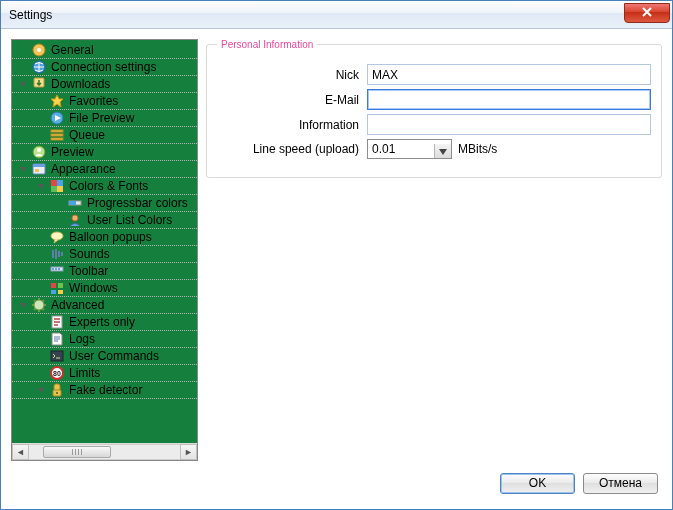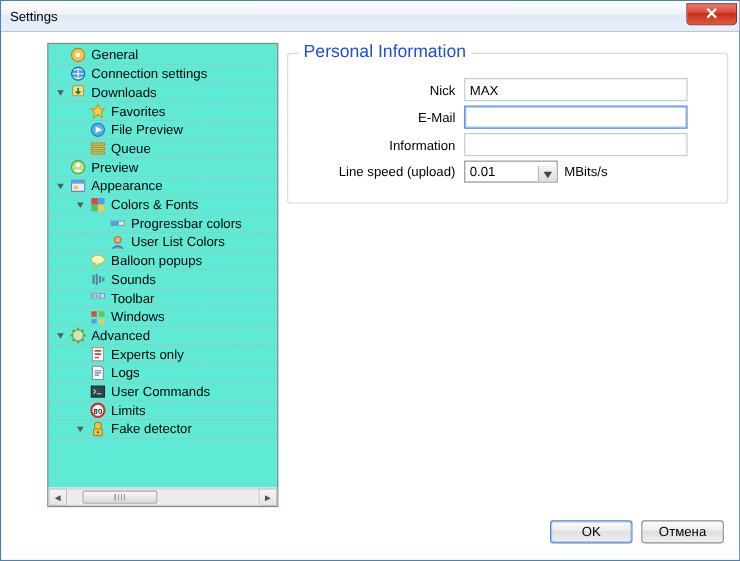--- a/index.html
+++ b/index.html
@@ -36,10 +36,9 @@
   .tree-pane {
     width: 210px;
     border: 1px solid #888;
-    background:#5eead4;
+    background:#15803d;
     display:flex; flex-direction:column;
     position:relative;
-    margin-left:32px;
   }
   .tree {
     flex:1; overflow:hidden; padding: 2px 0 2px 0;

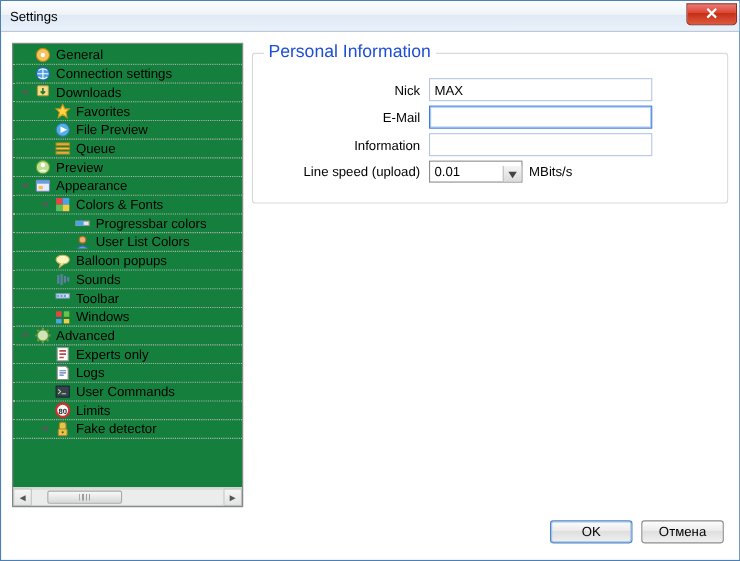--- a/index.html
+++ b/index.html
@@ -87,7 +87,7 @@
     border:1px solid #d9d9d9; border-radius:3px;
     margin:0; padding: 10px 10px 14px 10px;
   }
-  fieldset.group legend { padding:0 4px; color:#1d4ed8; font-size:16px; }
+  fieldset.group legend { padding:0 4px; color:#ec4899; font-size:10px; }
   .form-row { display:flex; align-items:center; margin: 4px 0; }
   .form-row .lab { width:150px; text-align:right; padding-right:8px; }
   .txt {

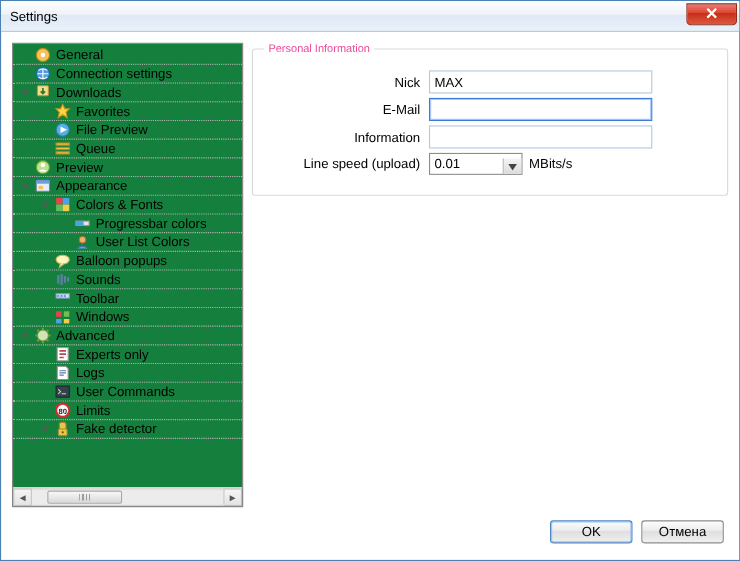--- a/index.html
+++ b/index.html
@@ -94,7 +94,7 @@
     height:21px; border:1px solid #b3c7e1; padding:2px 4px;
     font-family:inherit; font-size:12px; outline:none; background:#fff;
   }
-  .txt.wide { width: 203px; }
+  .txt.wide { width: 284px; }
   .txt:focus, .txt.focused { border-color:#3d7bd9; box-shadow:0 0 0 1px #a6c8ff inset; }
   .combo {
     display:flex; align-items:flex-end; height:20px; width:85px;

